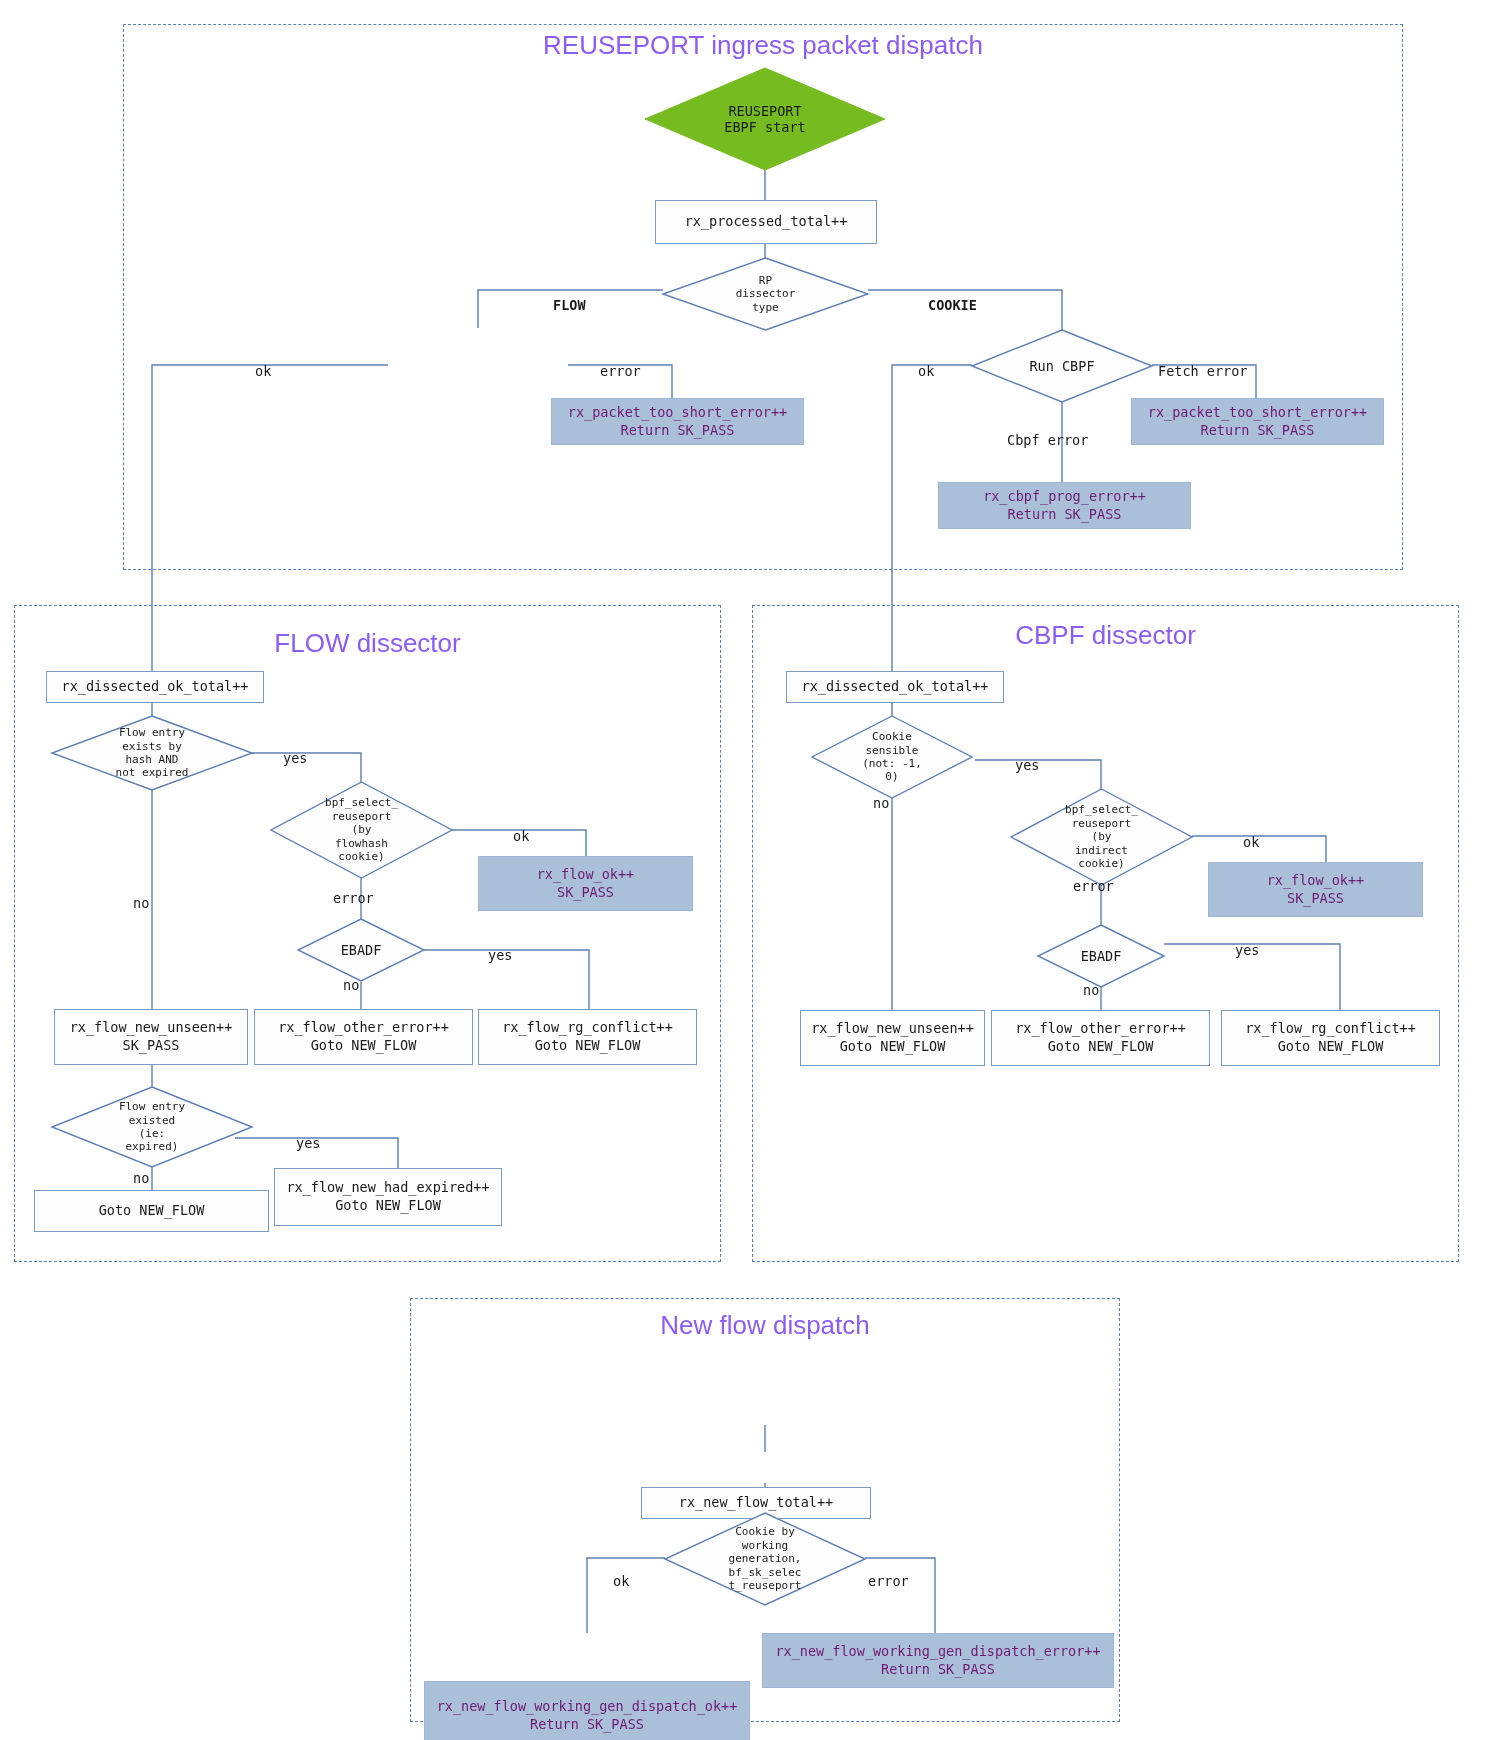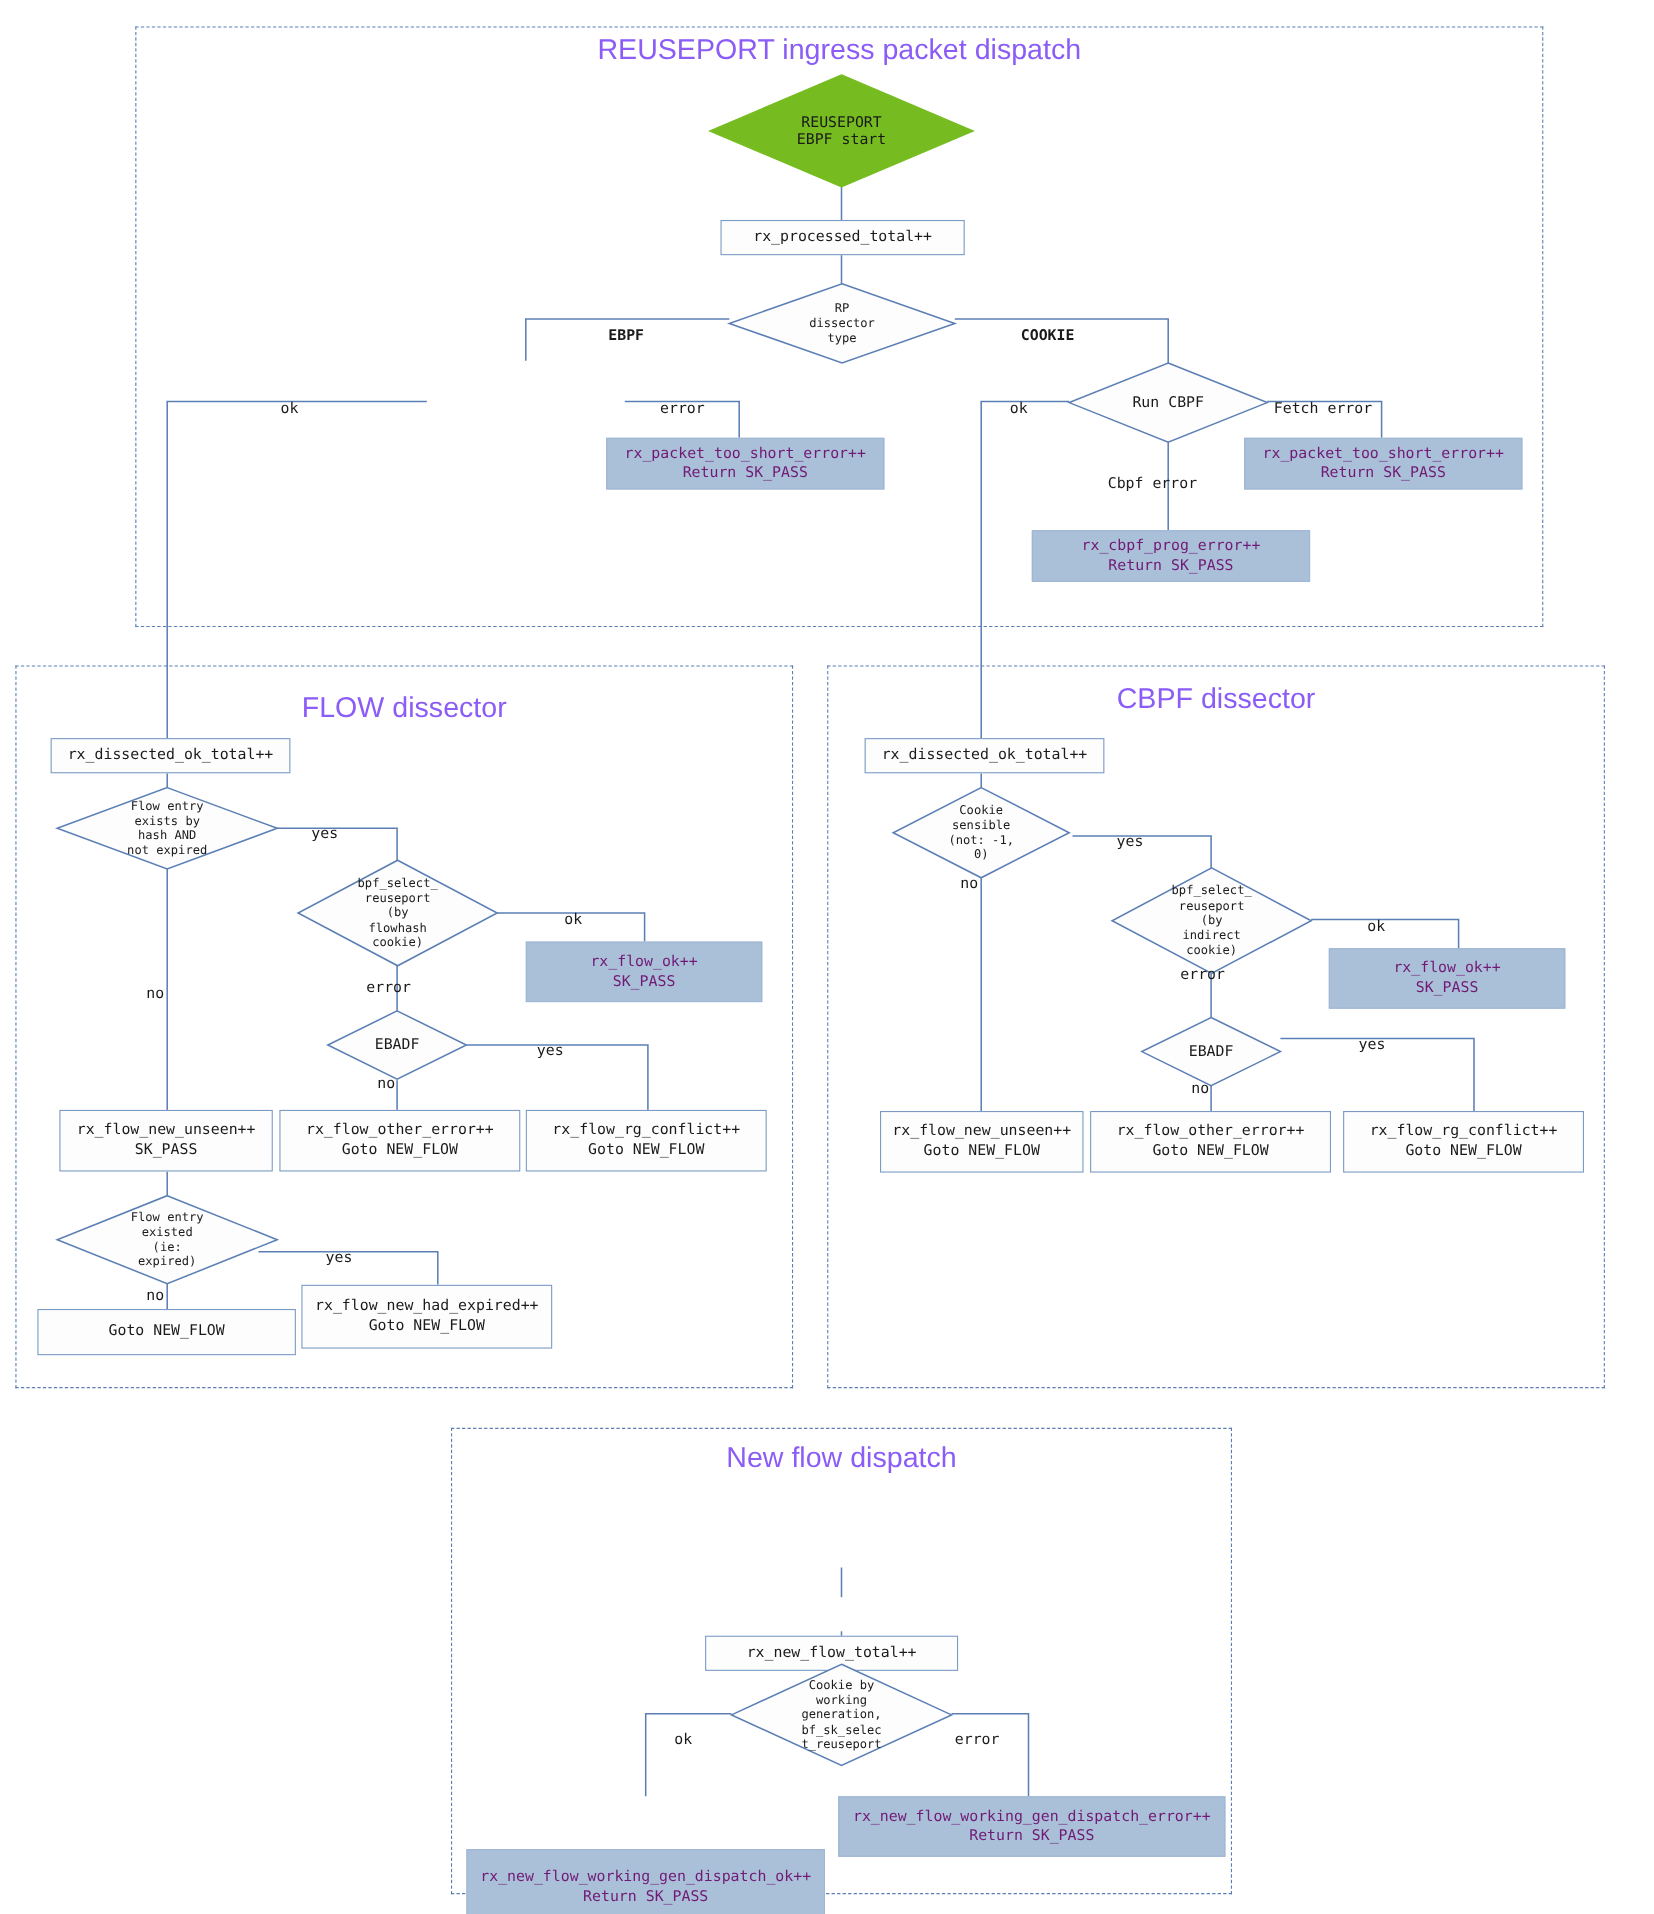--- a/index.html
+++ b/index.html
@@ -189,7 +189,7 @@
 EBPF start</div>
   </div>
 
-  <div class="node box" style="left:655px; top:200px; width:222px; height:32px;">
+  <div class="node box" style="left:655px; top:200px; width:222px; height:44px;">
     <span>rx_processed_total++</span>
   </div>
 

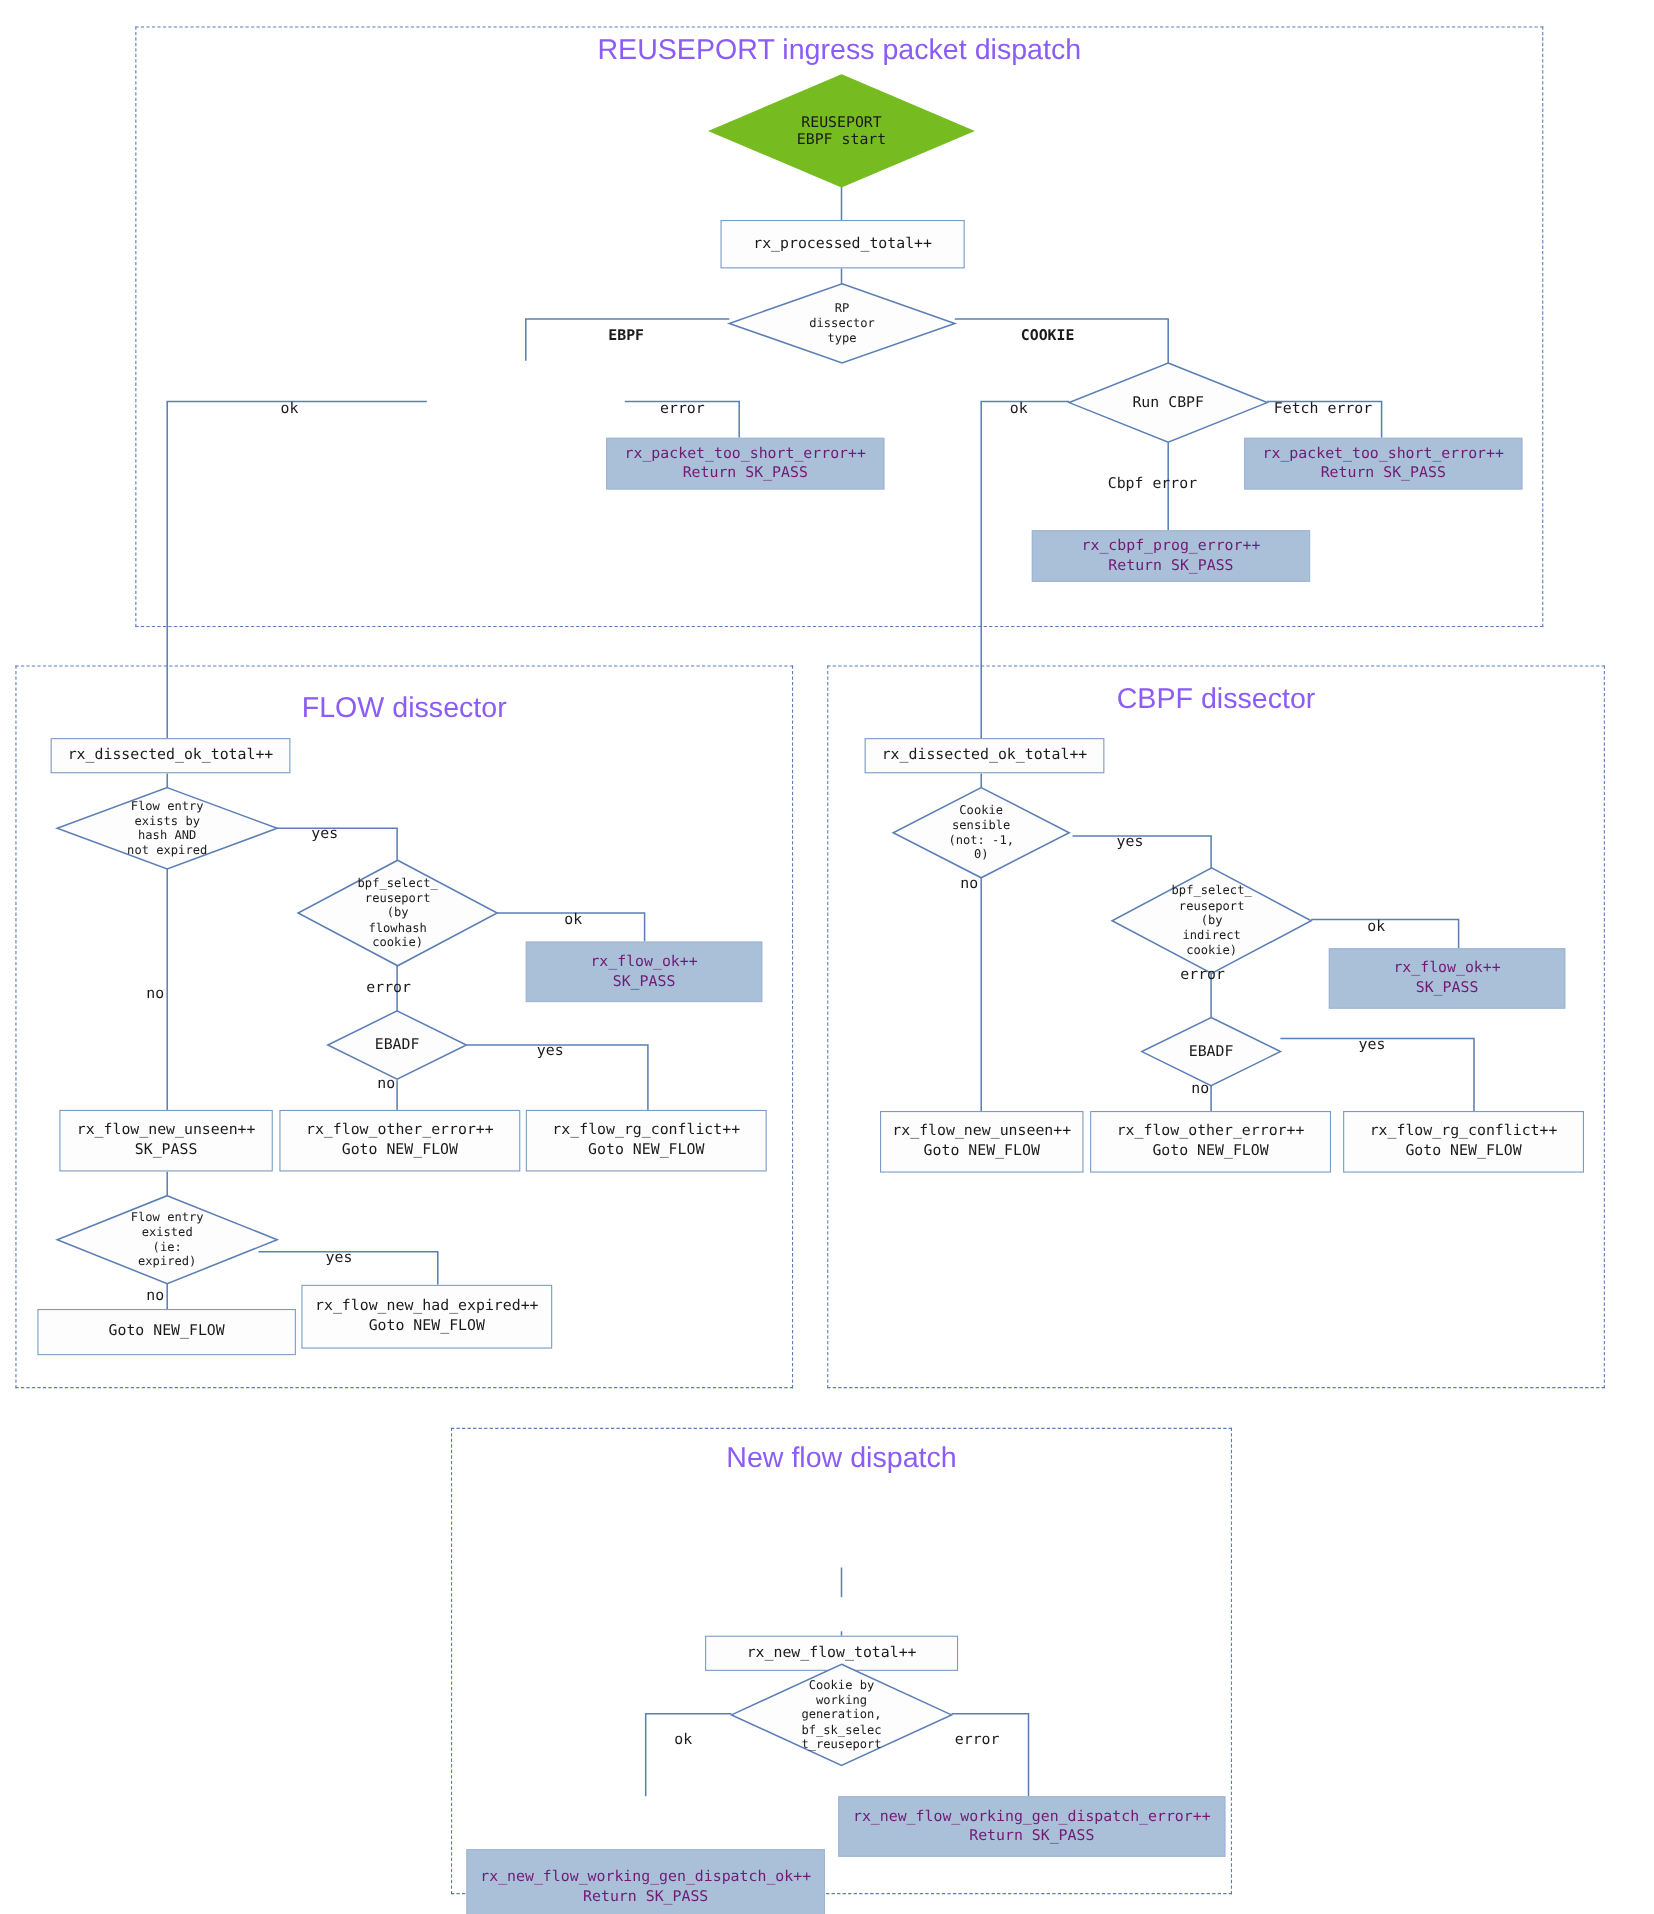--- a/index.html
+++ b/index.html
@@ -202,7 +202,7 @@
 type</div>
   </div>
 
-  <div class="elabel bold" style="left:553px; top:297px;">EBPF</div>
+  <div class="elabel bold" style="left:553px; top:297px;">FLOW</div>
   <div class="elabel bold" style="left:928px; top:297px;">COOKIE</div>
 
 

